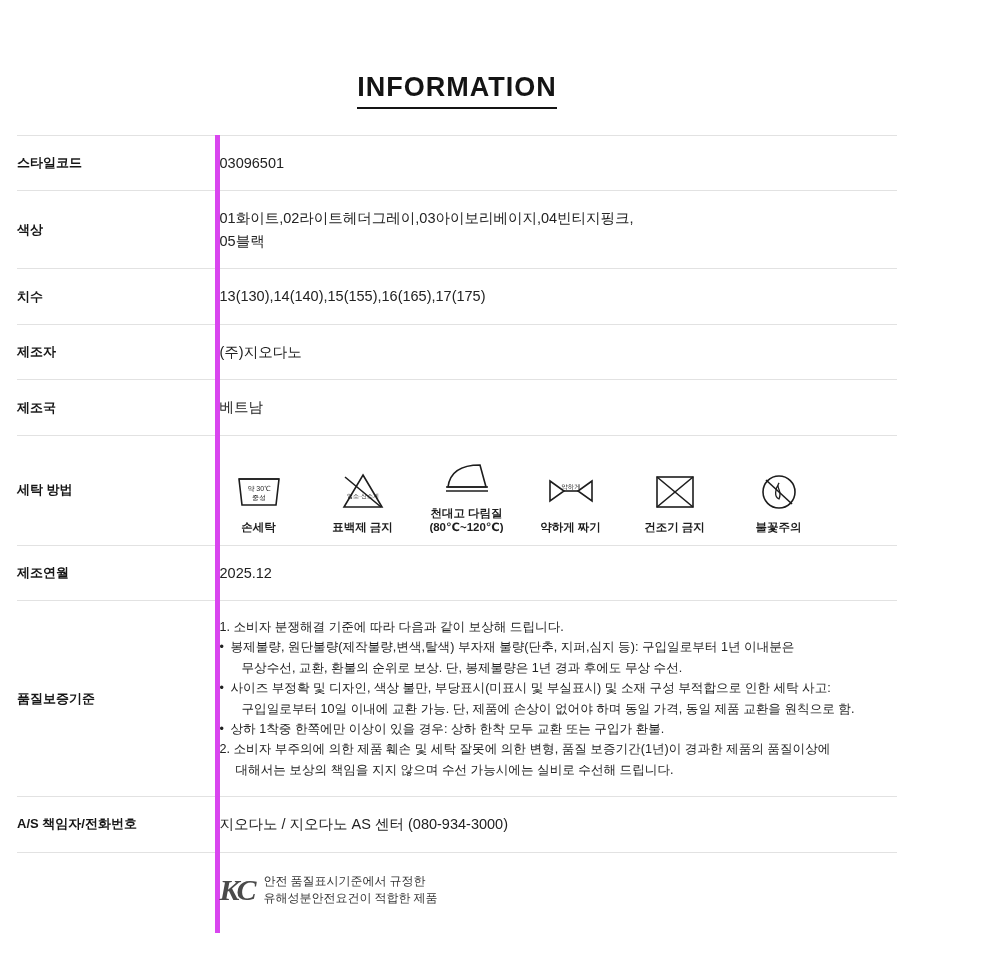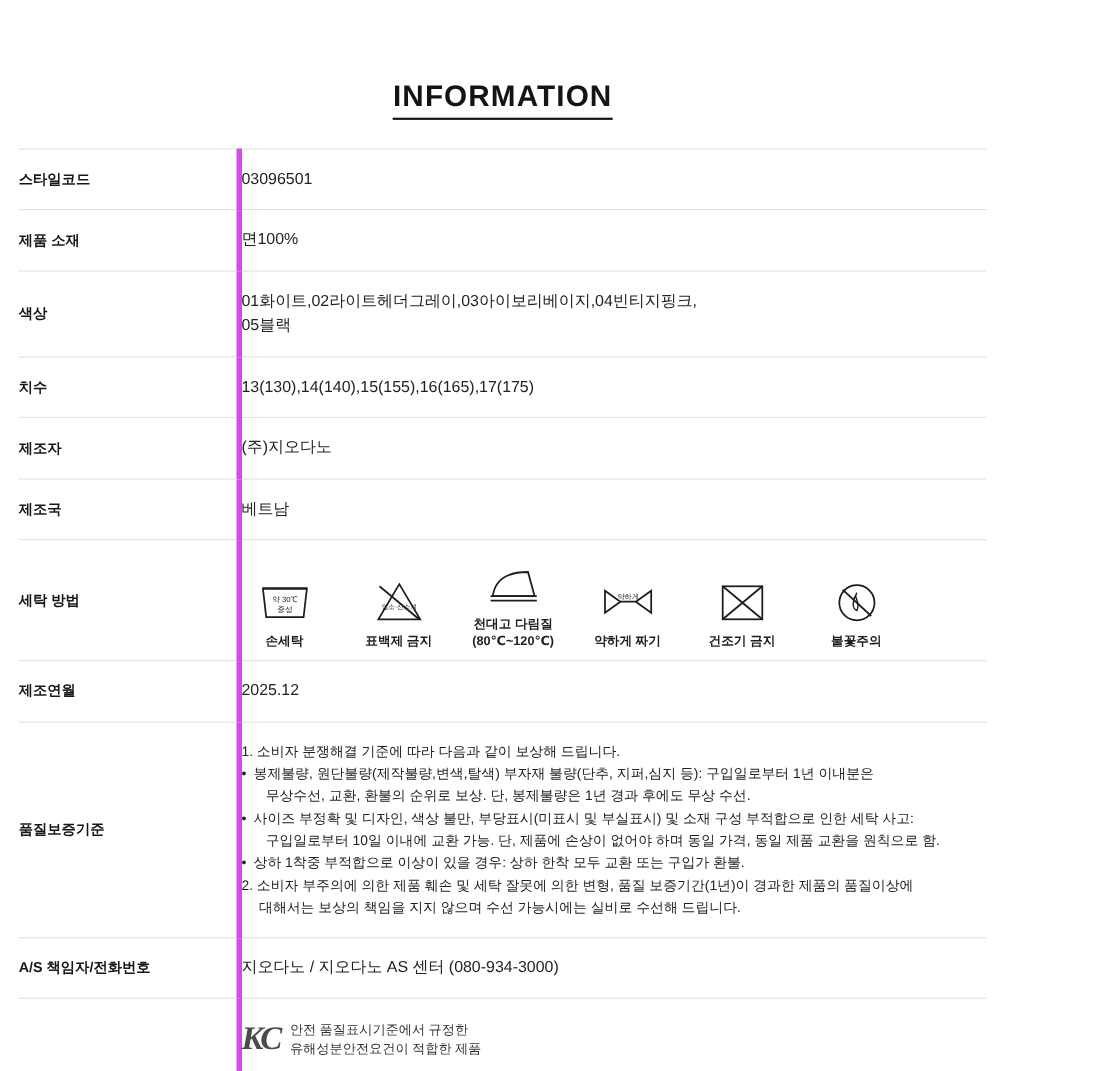--- a/index.html
+++ b/index.html
@@ -154,10 +154,6 @@
         <td class="value">03096501</td>
       </tr>
 
-      <tr>
-        <td class="label">제품 소재</td>
-        <td class="value">면100%</td>
-      </tr>
 
       <tr>
         <td class="label">색상</td>

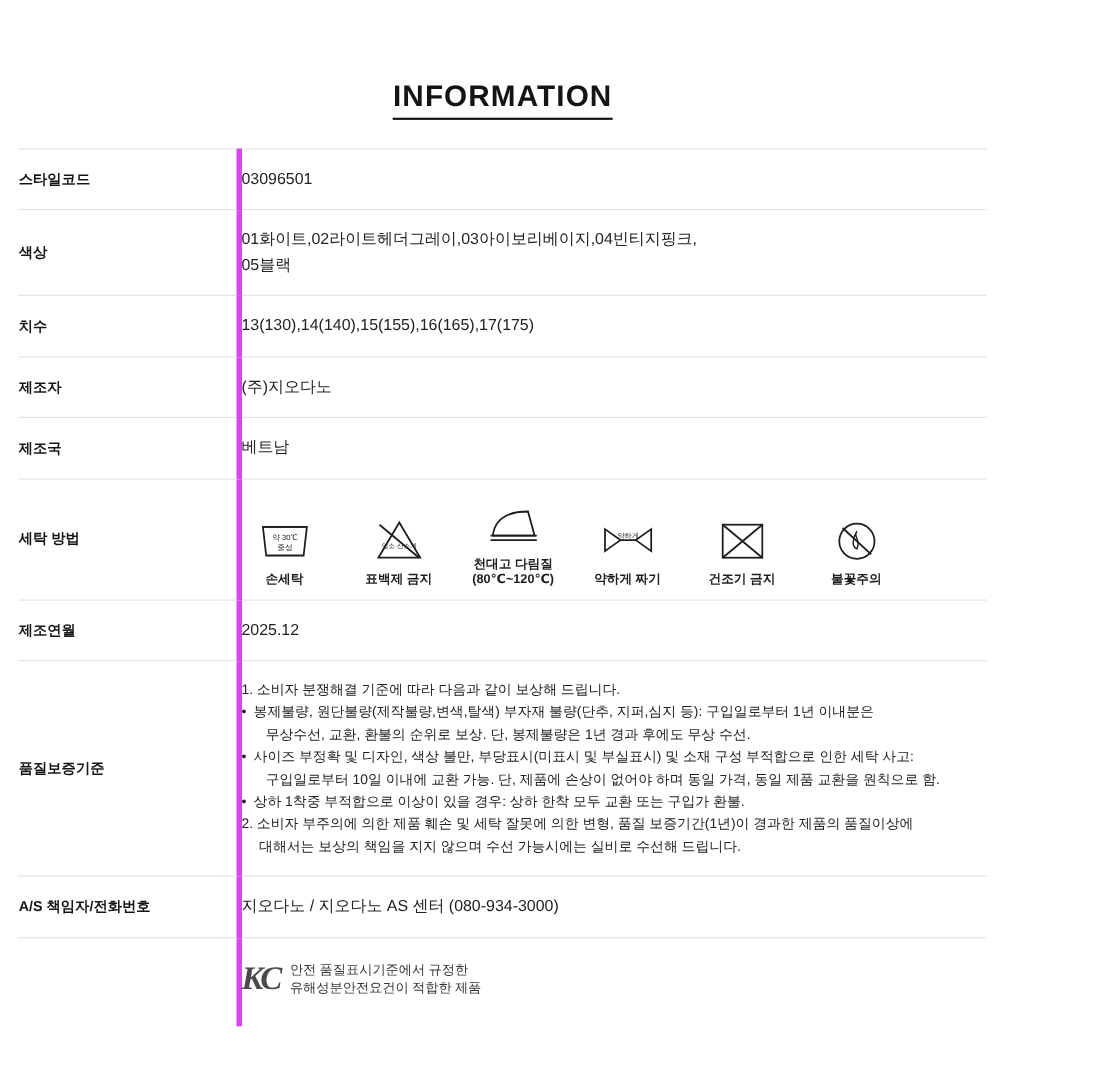--- a/index.html
+++ b/index.html
@@ -270,7 +270,7 @@
             <span class="g-sub">무상수선, 교환, 환불의 순위로 보상. 단, 봉제불량은 1년 경과 후에도 무상 수선.</span>
             <span class="g-bullet">사이즈 부정확 및 디자인, 색상 불만, 부당표시(미표시 및 부실표시) 및 소재 구성 부적합으로 인한 세탁 사고:</span>
             <span class="g-sub">구입일로부터 10일 이내에 교환 가능. 단, 제품에 손상이 없어야 하며 동일 가격, 동일 제품 교환을 원칙으로 함.</span>
-            <span class="g-bullet">상하 1착중 부적합으로 이상이 있을 경우: 상하 한착 모두 교환 또는 구입가 환불.</span>
+            <span class="g-bullet">상하 1착중 한쪽에만 이상이 있을 경우: 상하 한착 모두 교환 또는 구입가 환불.</span>
             <span class="g-num">2.  소비자 부주의에 의한 제품 훼손 및 세탁 잘못에 의한 변형, 품질 보증기간(1년)이 경과한 제품의 품질이상에</span>
             <span class="g-num-sub">대해서는 보상의 책임을 지지 않으며 수선 가능시에는 실비로 수선해 드립니다.</span>
           </div>

